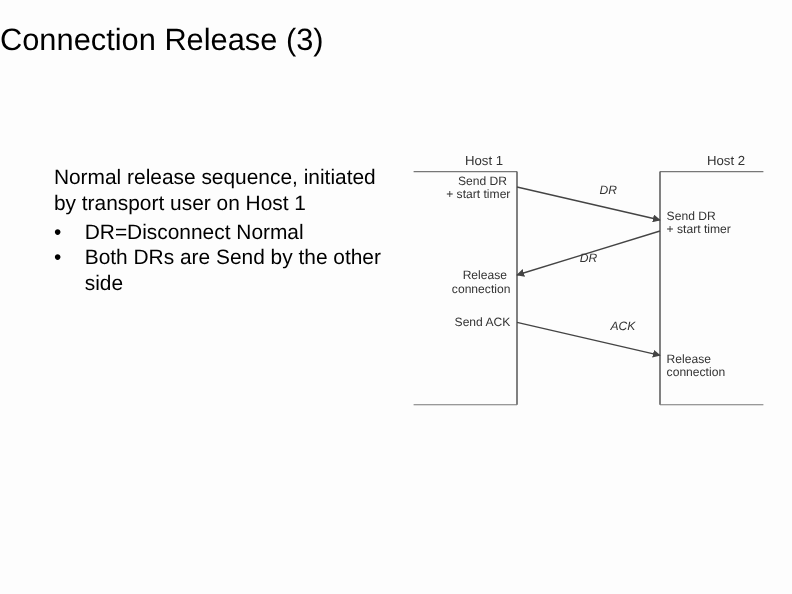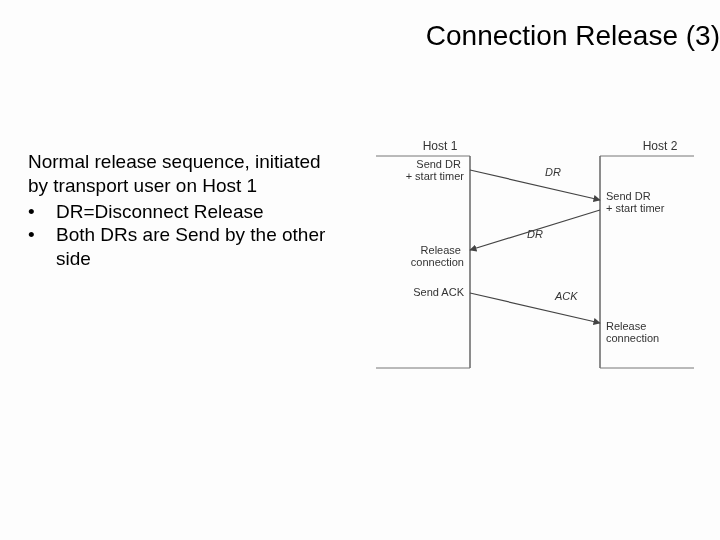--- a/index.html
+++ b/index.html
@@ -17,7 +17,7 @@
     top: 20px;
     left: 0;
     width: 100%;
-    text-align: right;
+    text-align: left;
     font-size: 28px;
     font-weight: 400;
   }

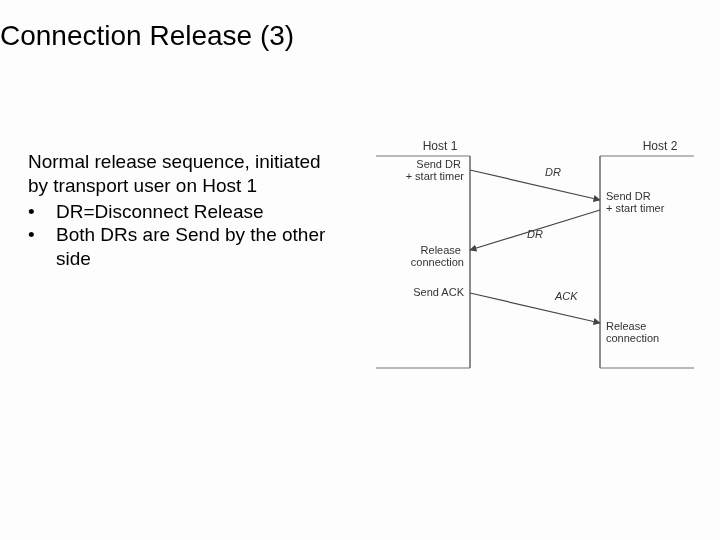--- a/index.html
+++ b/index.html
@@ -24,7 +24,7 @@
   .body-text {
     position: absolute;
     top: 150px;
-    left: 28px;
+    left: 49px;
     width: 310px;
     font-size: 19px;
     line-height: 1.25;

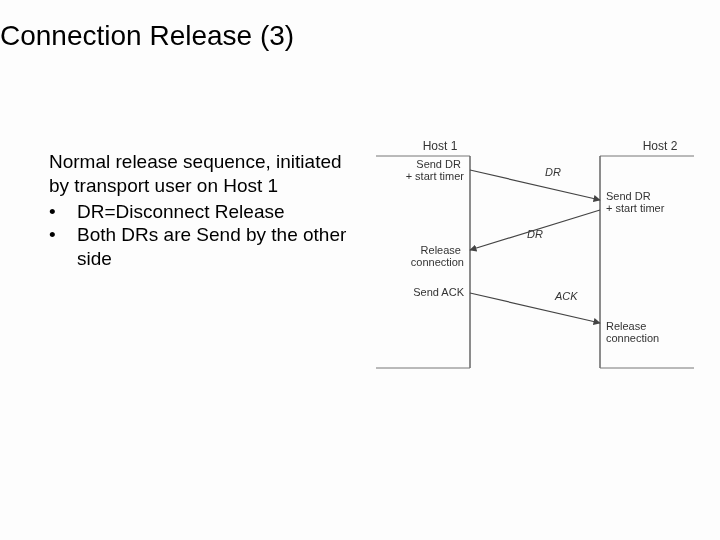--- a/index.html
+++ b/index.html
@@ -61,7 +61,7 @@
   <div class="bullets">
     <div class="bullet-row">
       <div class="bullet-dot">•</div>
-      <div class="bullet-txt">DR=Disconnect Release</div>
+      <div class="bullet-txt">DR=Disconnect Normal</div>
     </div>
     <div class="bullet-row">
       <div class="bullet-dot">•</div>

